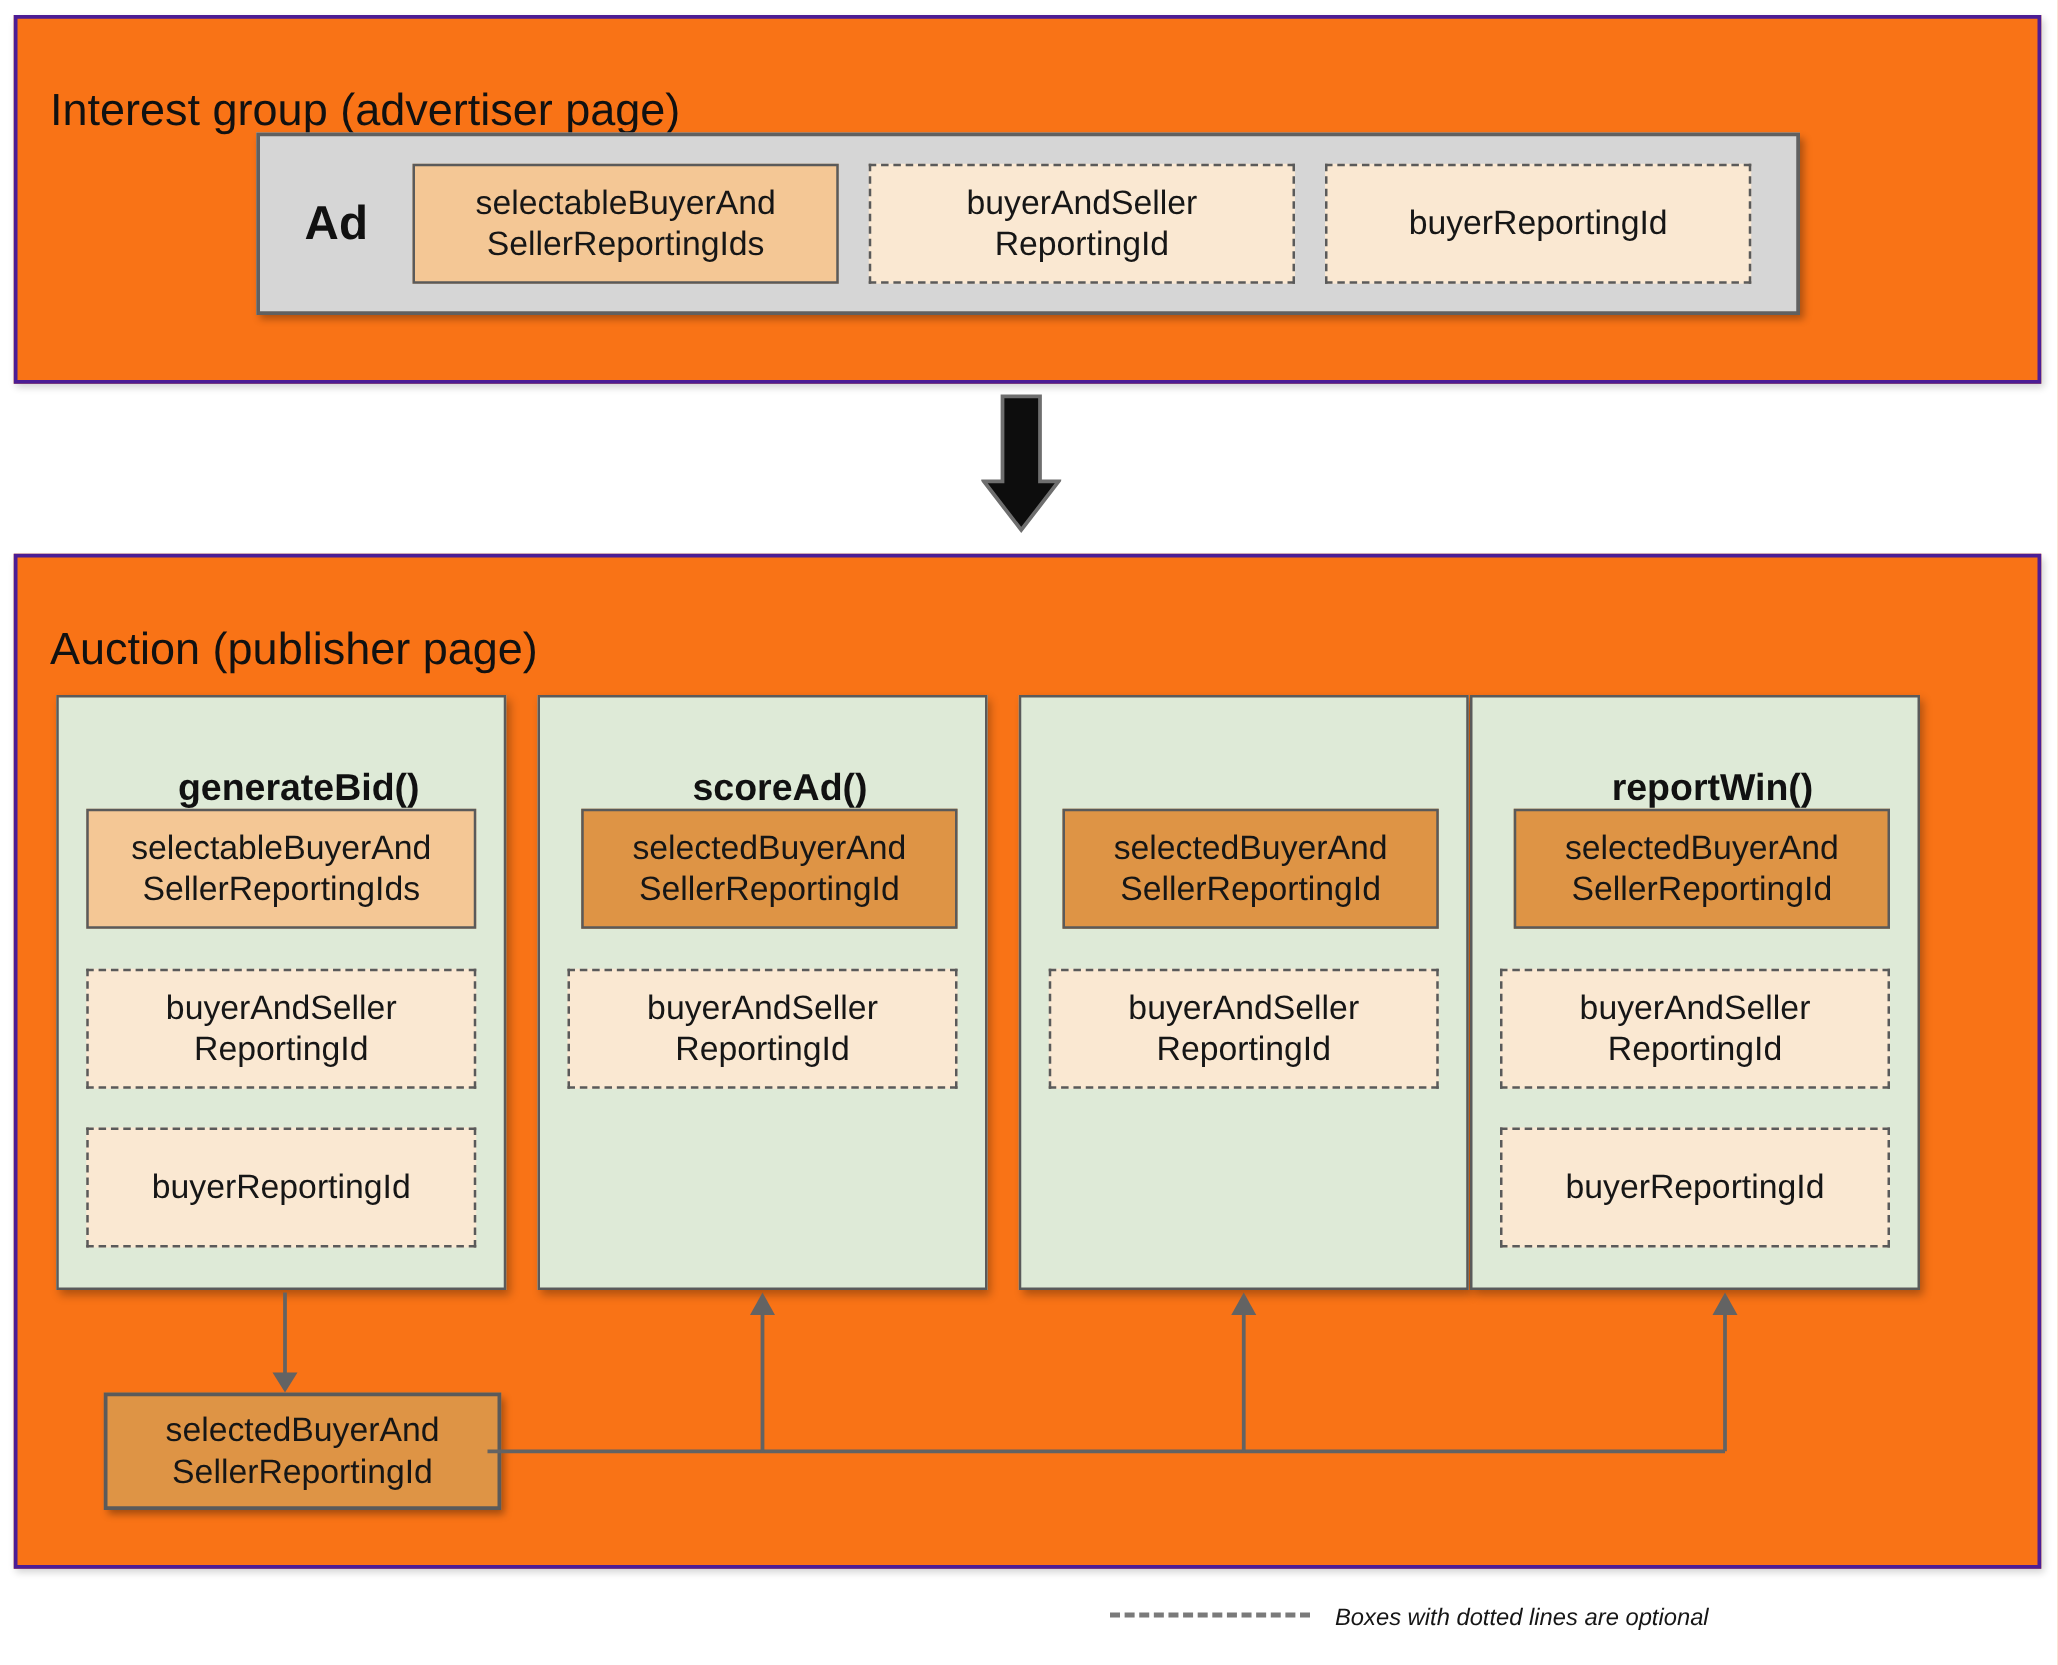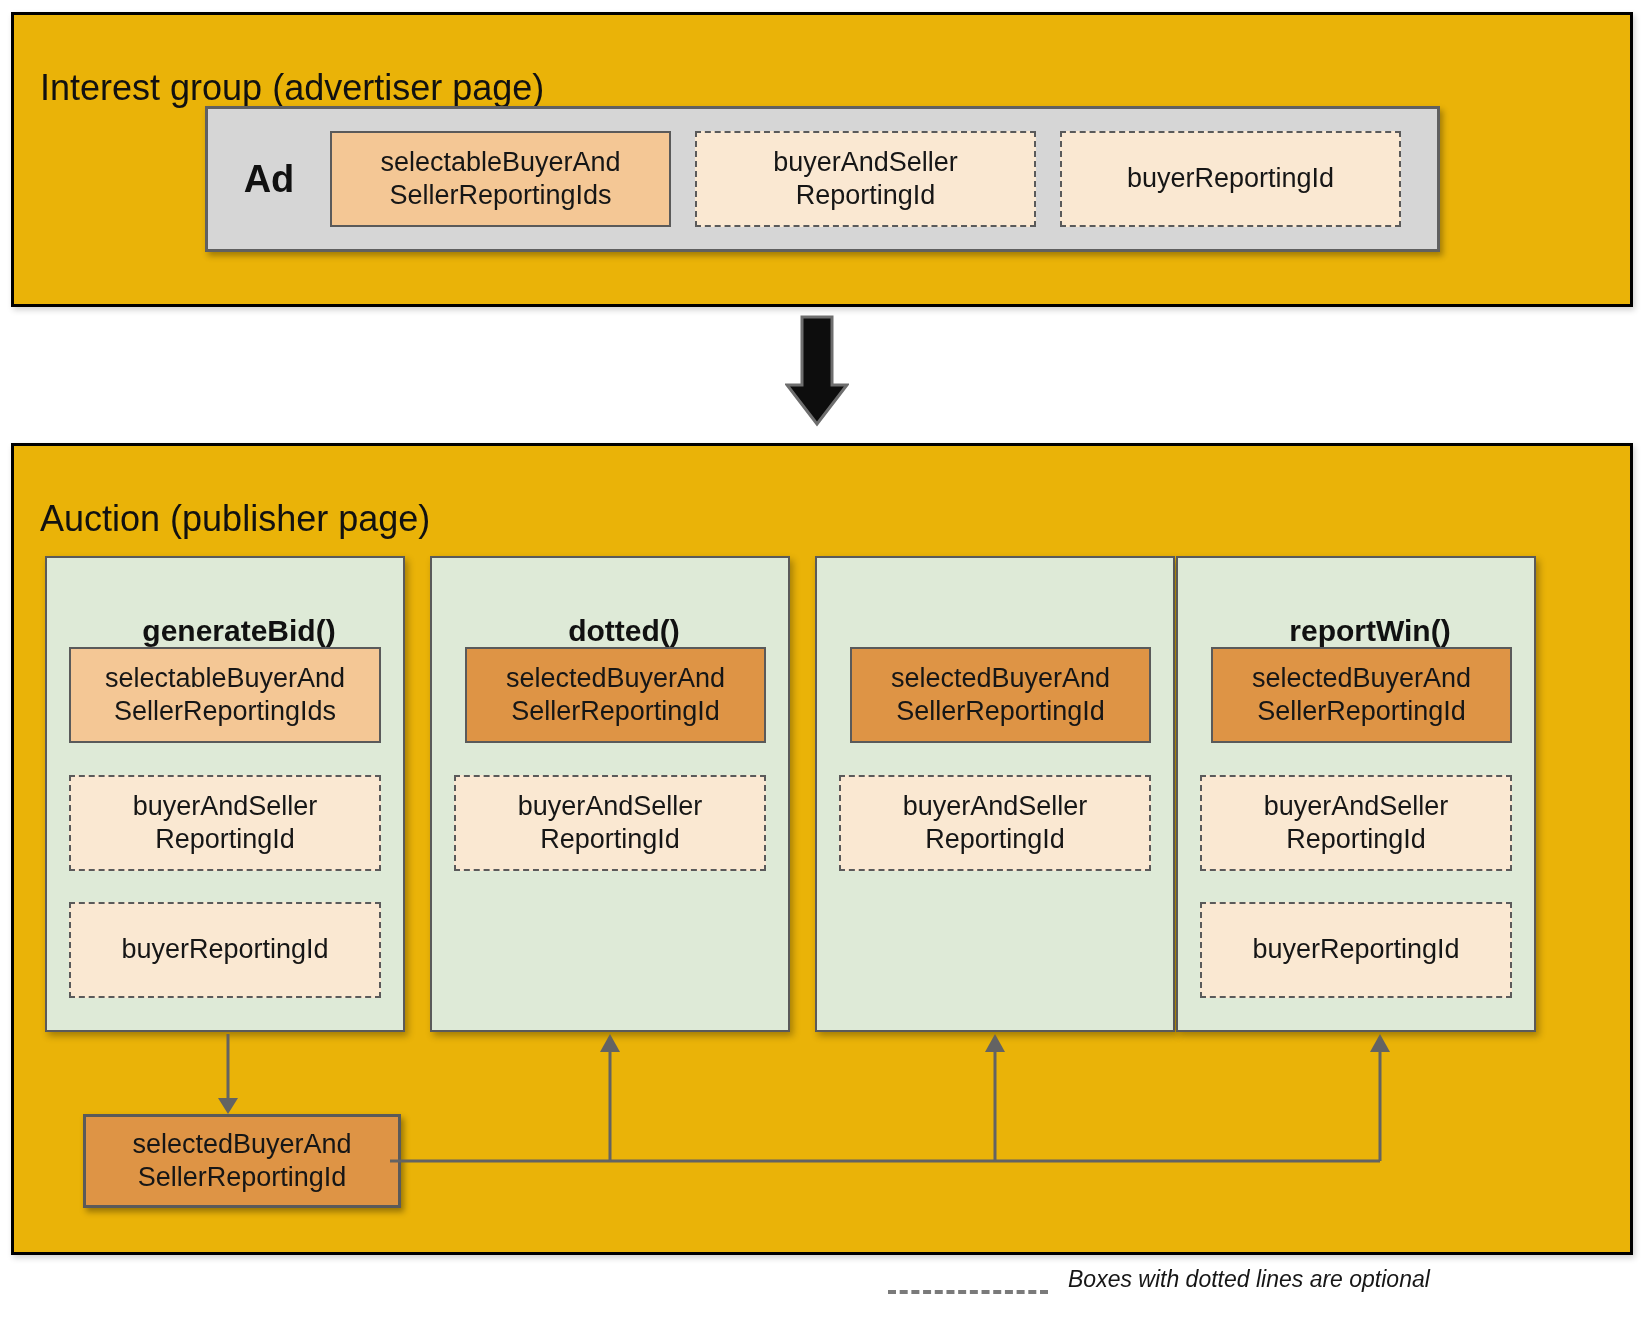--- a/index.html
+++ b/index.html
@@ -9,7 +9,7 @@
   }
   *{box-sizing:border-box;}
   .panel{
-    position:absolute;background:#eab308;border:3px solid #000000;
+    position:absolute;background:#f97316;border:3px solid #4c1d95;
     box-shadow:2px 3px 6px rgba(0,0,0,.18);
   }
   #interest-group{left:11px;top:12px;width:1622px;height:295px;}

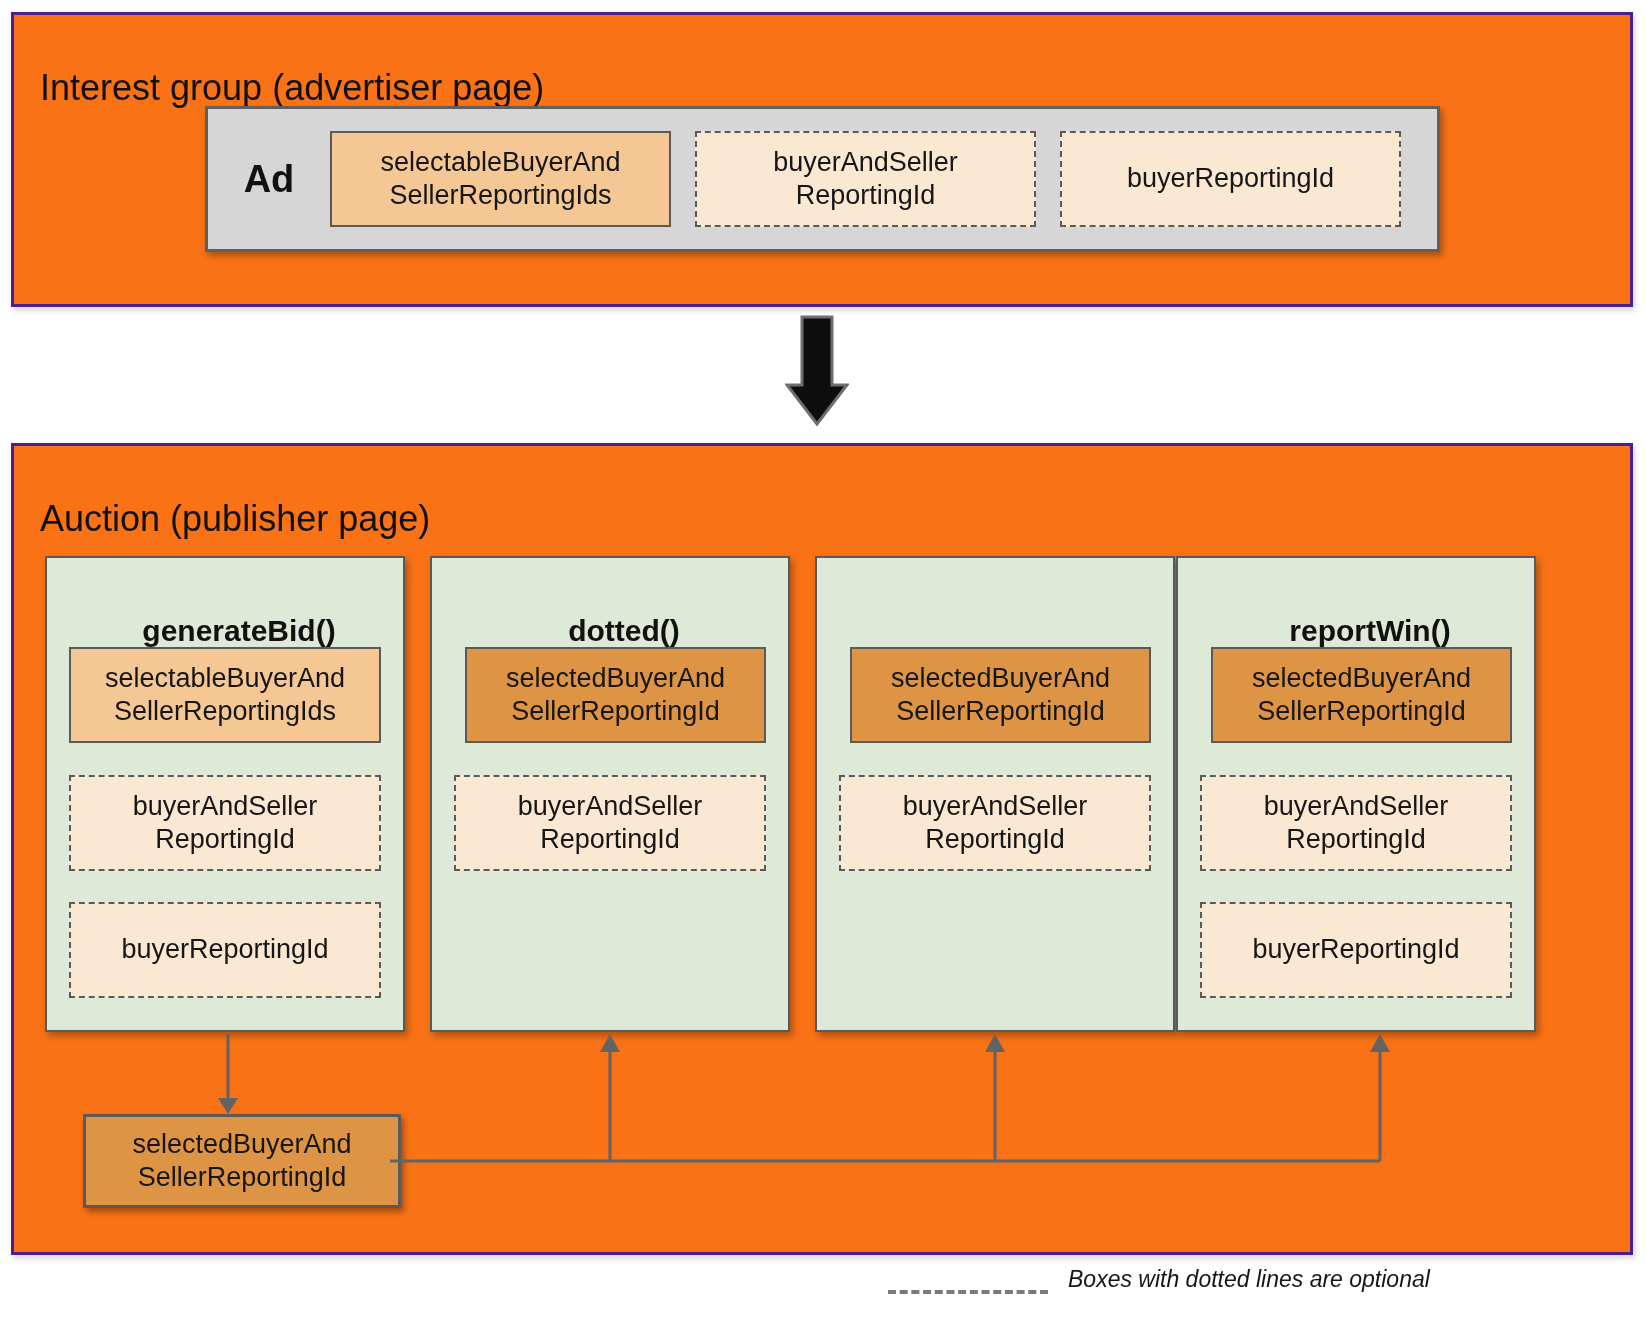--- a/index.html
+++ b/index.html
@@ -102,7 +102,7 @@
     </div>
 
     <div class="func-col" id="col-scoread">
-      <h3 class="func-title">dotted()</h3>
+      <h3 class="func-title">scoreAd()</h3>
       <div class="pill selected row1">
         <span class="line">selectedBuyerAnd</span>
         <span class="line">SellerReportingId</span>

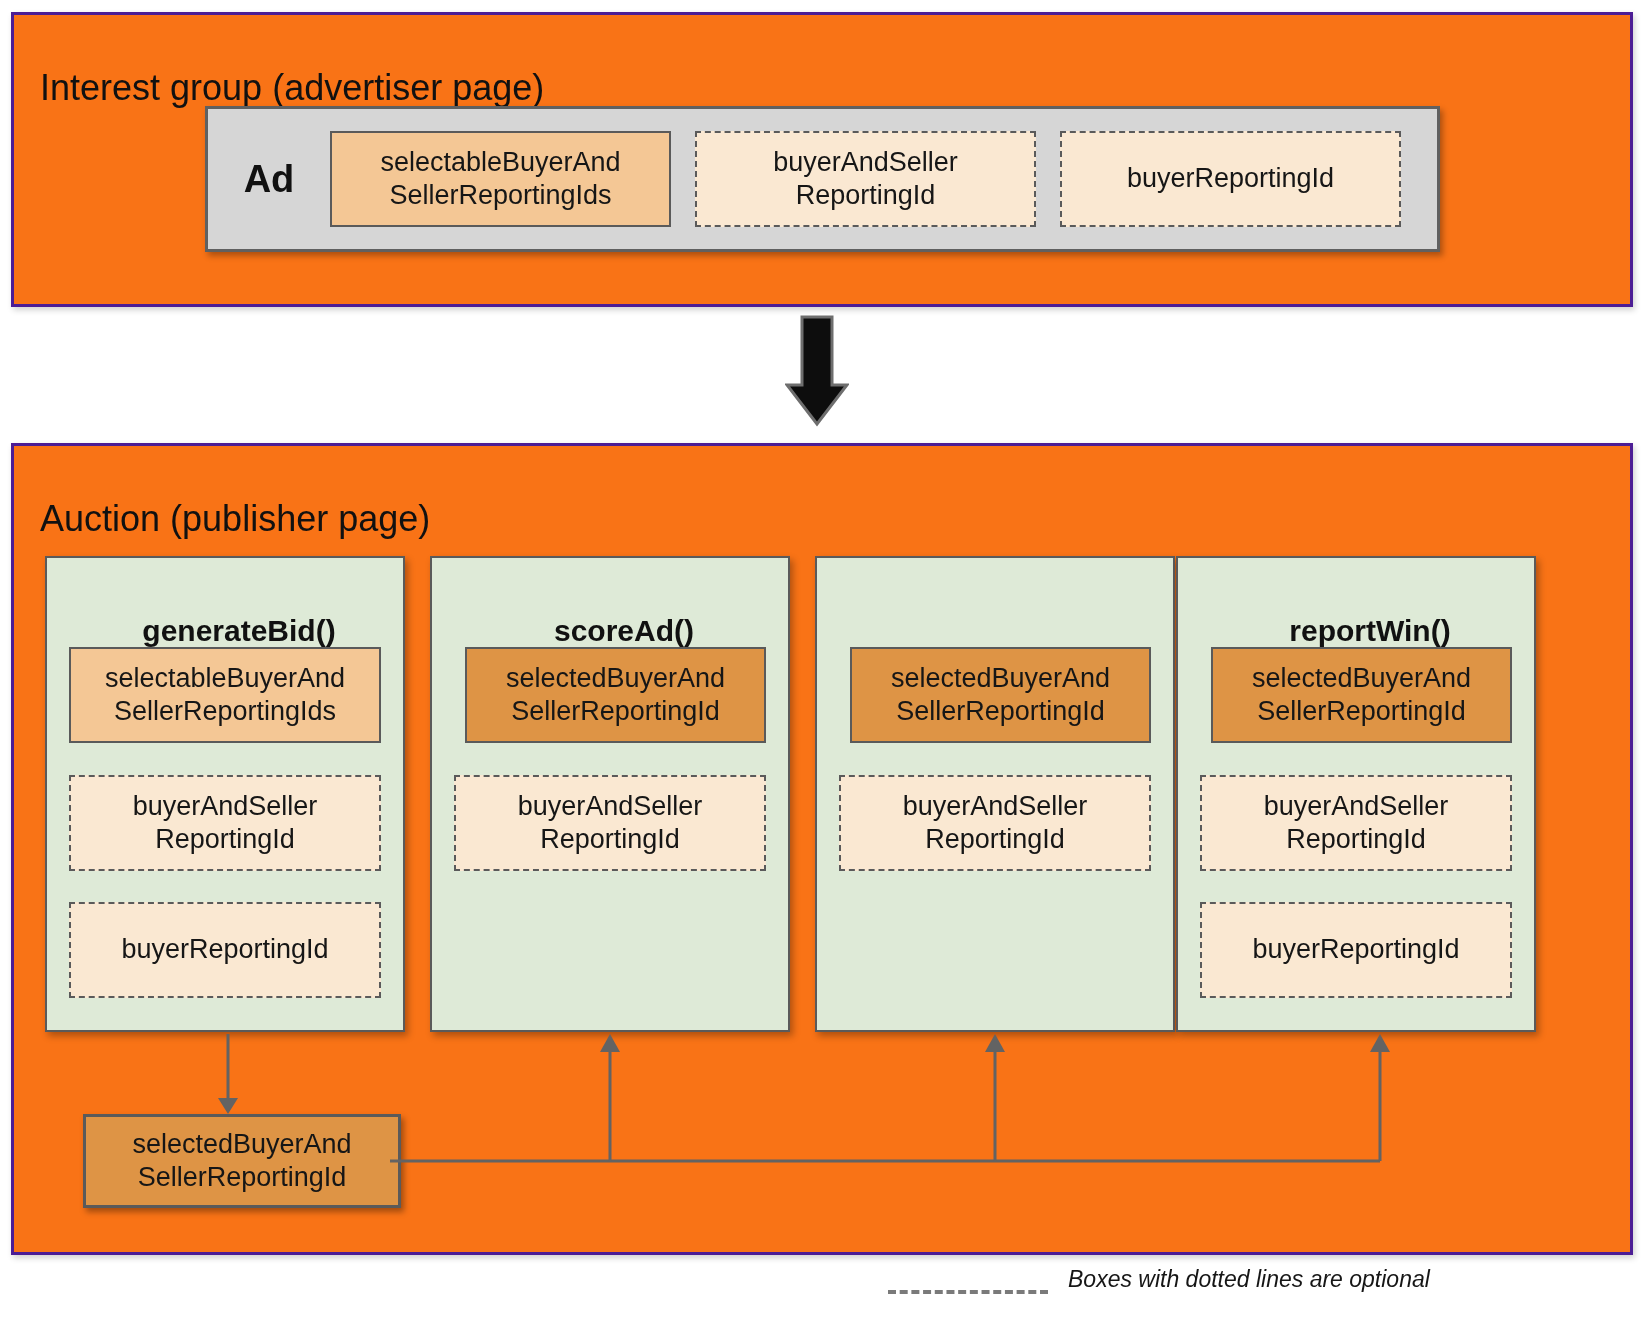--- a/index.html
+++ b/index.html
@@ -54,7 +54,7 @@
   #block-arrow{position:absolute;left:785px;top:315px;}
   #legend{position:absolute;left:0;top:1262px;width:1646px;height:70px;}
   #legend-dash{position:absolute;left:888px;top:28px;width:160px;height:0;border-top:4px dashed #7a7a7a;}
-  #legend-text{position:absolute;left:1068px;top:4px;font-size:23px;font-style:italic;color:#161616;}
+  #legend-text{position:absolute;left:1068px;top:22px;font-size:19px;font-style:italic;color:#161616;}
 </style>
 </head>
 <body>

